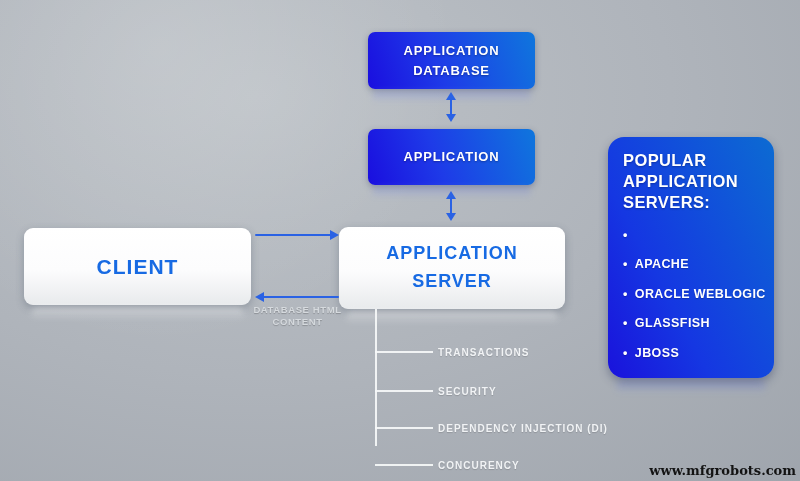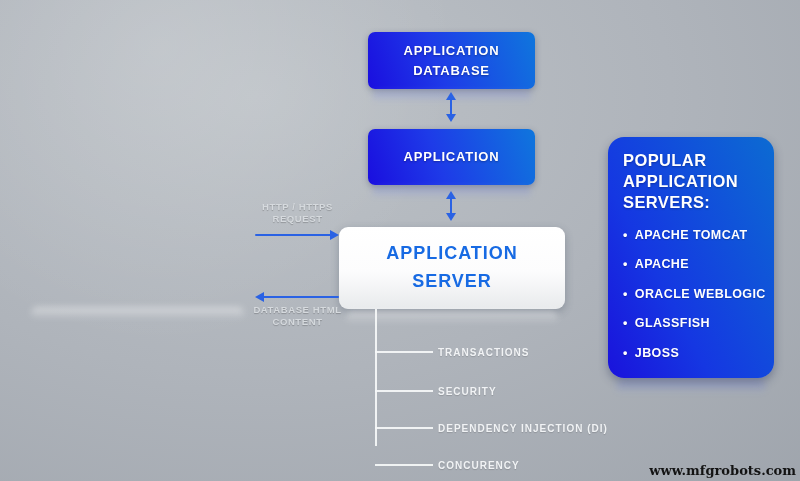--- a/index.html
+++ b/index.html
@@ -135,8 +135,6 @@
     <div class="down"></div>
   </div>
 
-  <div class="edge-label" id="label-request">HTTP / HTTPS
-REQUEST</div>
   <div class="harrow right" id="arrow-request">
     <div class="hline"></div>
     <div class="head"></div>

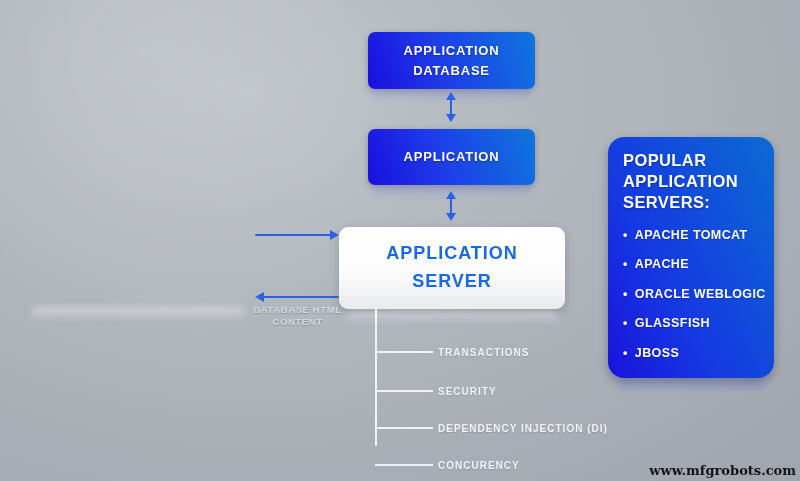--- a/index.html
+++ b/index.html
@@ -170,7 +170,6 @@
 SERVERS:</div>
     <div class="panel-item">
       <span class="bullet">•</span>
-      <span>APACHE TOMCAT</span>
     </div>
     <div class="panel-item">
       <span class="bullet">•</span>

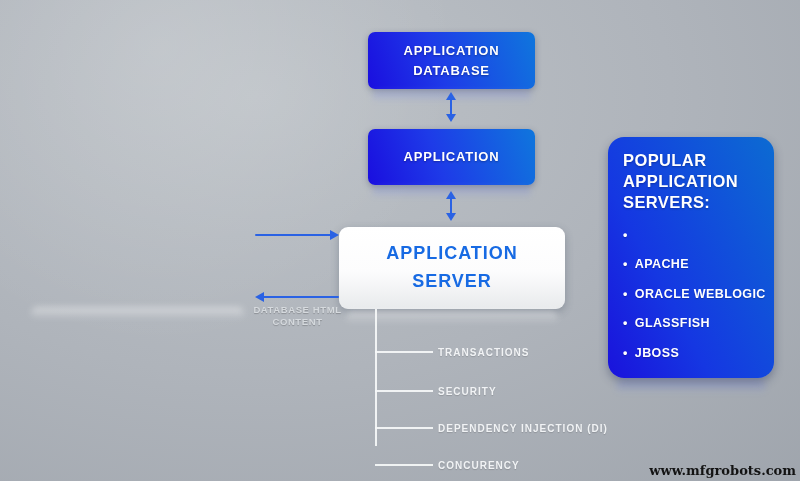--- a/index.html
+++ b/index.html
@@ -117,6 +117,9 @@
     <span class="node-label">APPLICATION
 SERVER</span>
   </div>
+  <div class="node white" id="node-client">
+    <span class="node-label">CLIENT</span>
+  </div>
 
   <div class="refl blue-r" id="refl-db"></div>
   <div class="refl blue-r" id="refl-app"></div>

